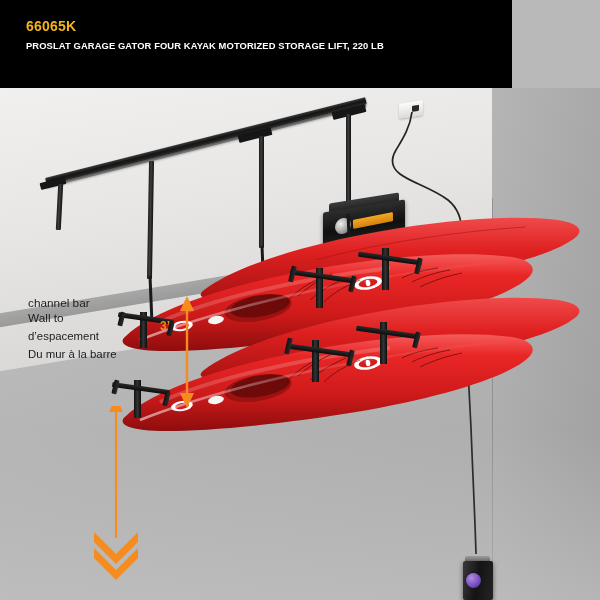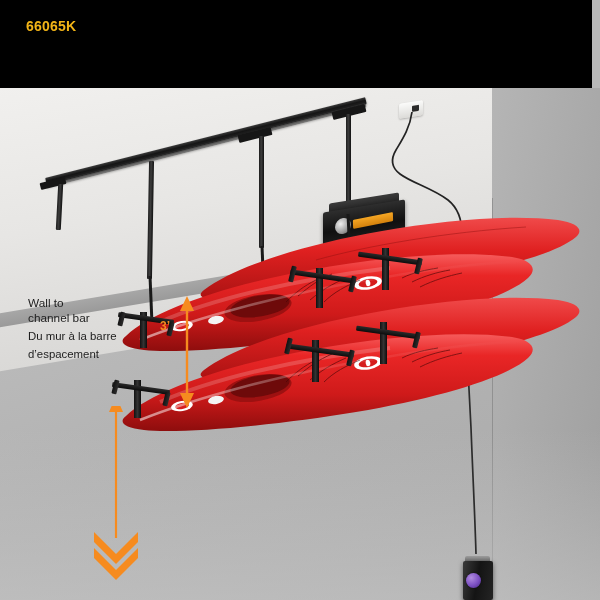--- a/index.html
+++ b/index.html
@@ -8,7 +8,7 @@
   #stage{position:relative;width:600px;height:600px;overflow:hidden;background:#b9b9b9;}
 
   
-  .header{position:absolute;left:0;top:0;width:592px;height:88px;background:#000;z-index:40;}
+  .header{position:absolute;left:0;top:0;width:512px;height:88px;background:#000;z-index:40;}
   .hdr-sku{position:absolute;left:26px;top:18px;font-size:14px;font-weight:bold;
            color:#f2b417;letter-spacing:.2px;}
   .hdr-l1{position:absolute;left:26px;top:40px;font-size:9.4px;font-weight:bold;color:#fff;

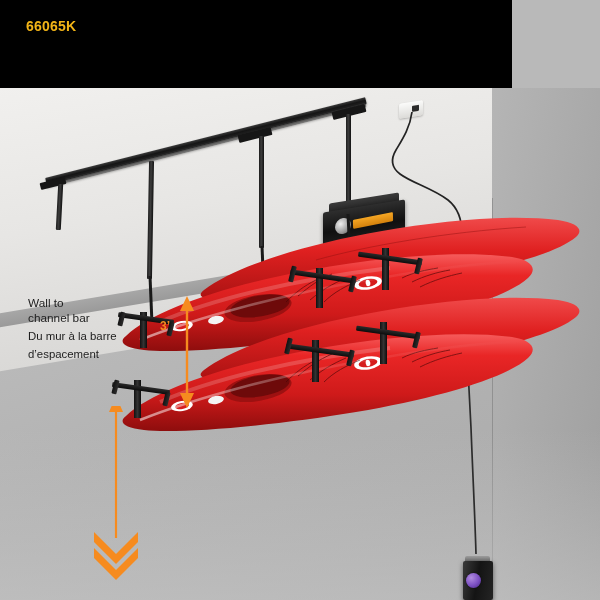--- a/index.html
+++ b/index.html
@@ -351,6 +351,7 @@
 
   <div class="header">
     <div class="hdr-sku">66065K</div>
+    <div class="hdr-l1">PROSLAT GARAGE GATOR FOUR KAYAK MOTORIZED STORAGE LIFT, 220 LB</div>
 
   </div>
 

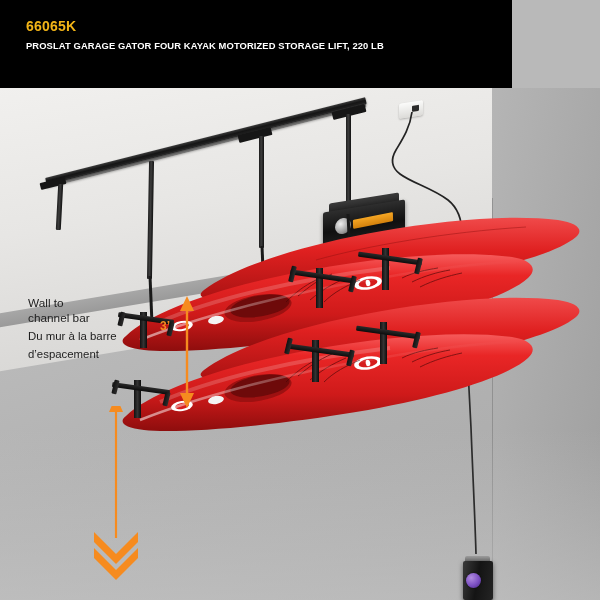--- a/index.html
+++ b/index.html
@@ -332,8 +332,8 @@
     </svg>
 
     <div class="lbl label-wall">
+      <div class="en">channel bar</div>
       <div class="en">Wall to</div>
-      <div class="en">channel bar</div>
       <div class="fr">Du mur à la barre</div>
       <div class="fr">d’espacement</div>
     </div>

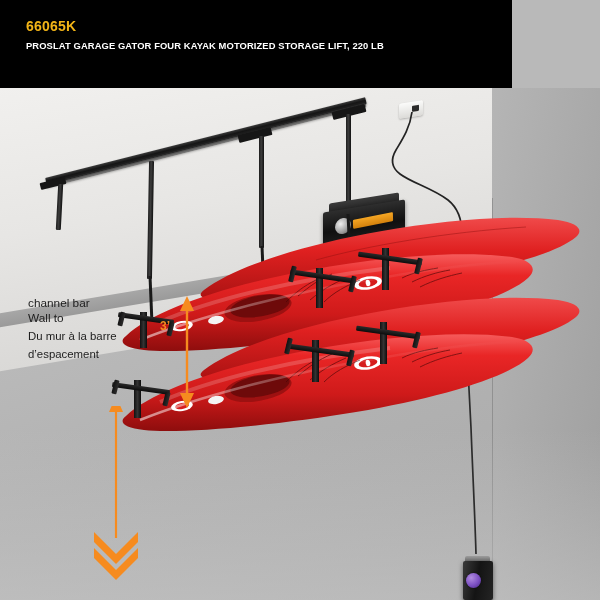--- a/index.html
+++ b/index.html
@@ -334,8 +334,8 @@
     <div class="lbl label-wall">
       <div class="en">channel bar</div>
       <div class="en">Wall to</div>
+      <div class="fr">d’espacement</div>
       <div class="fr">Du mur à la barre</div>
-      <div class="fr">d’espacement</div>
     </div>
 
     <div class="label-plug">Plug/Branchement : 5’</div>

